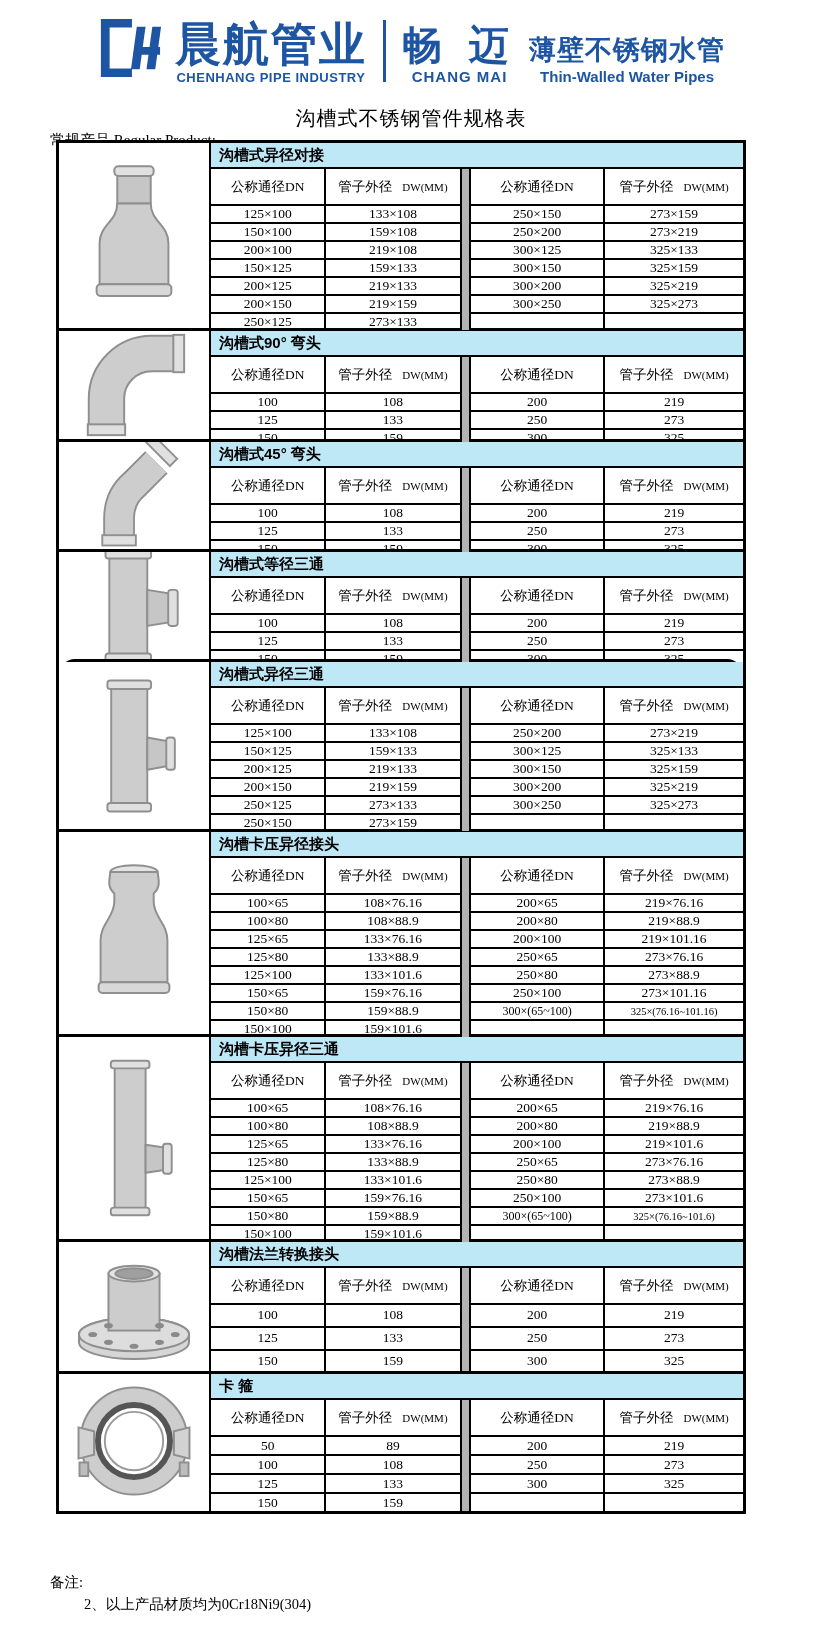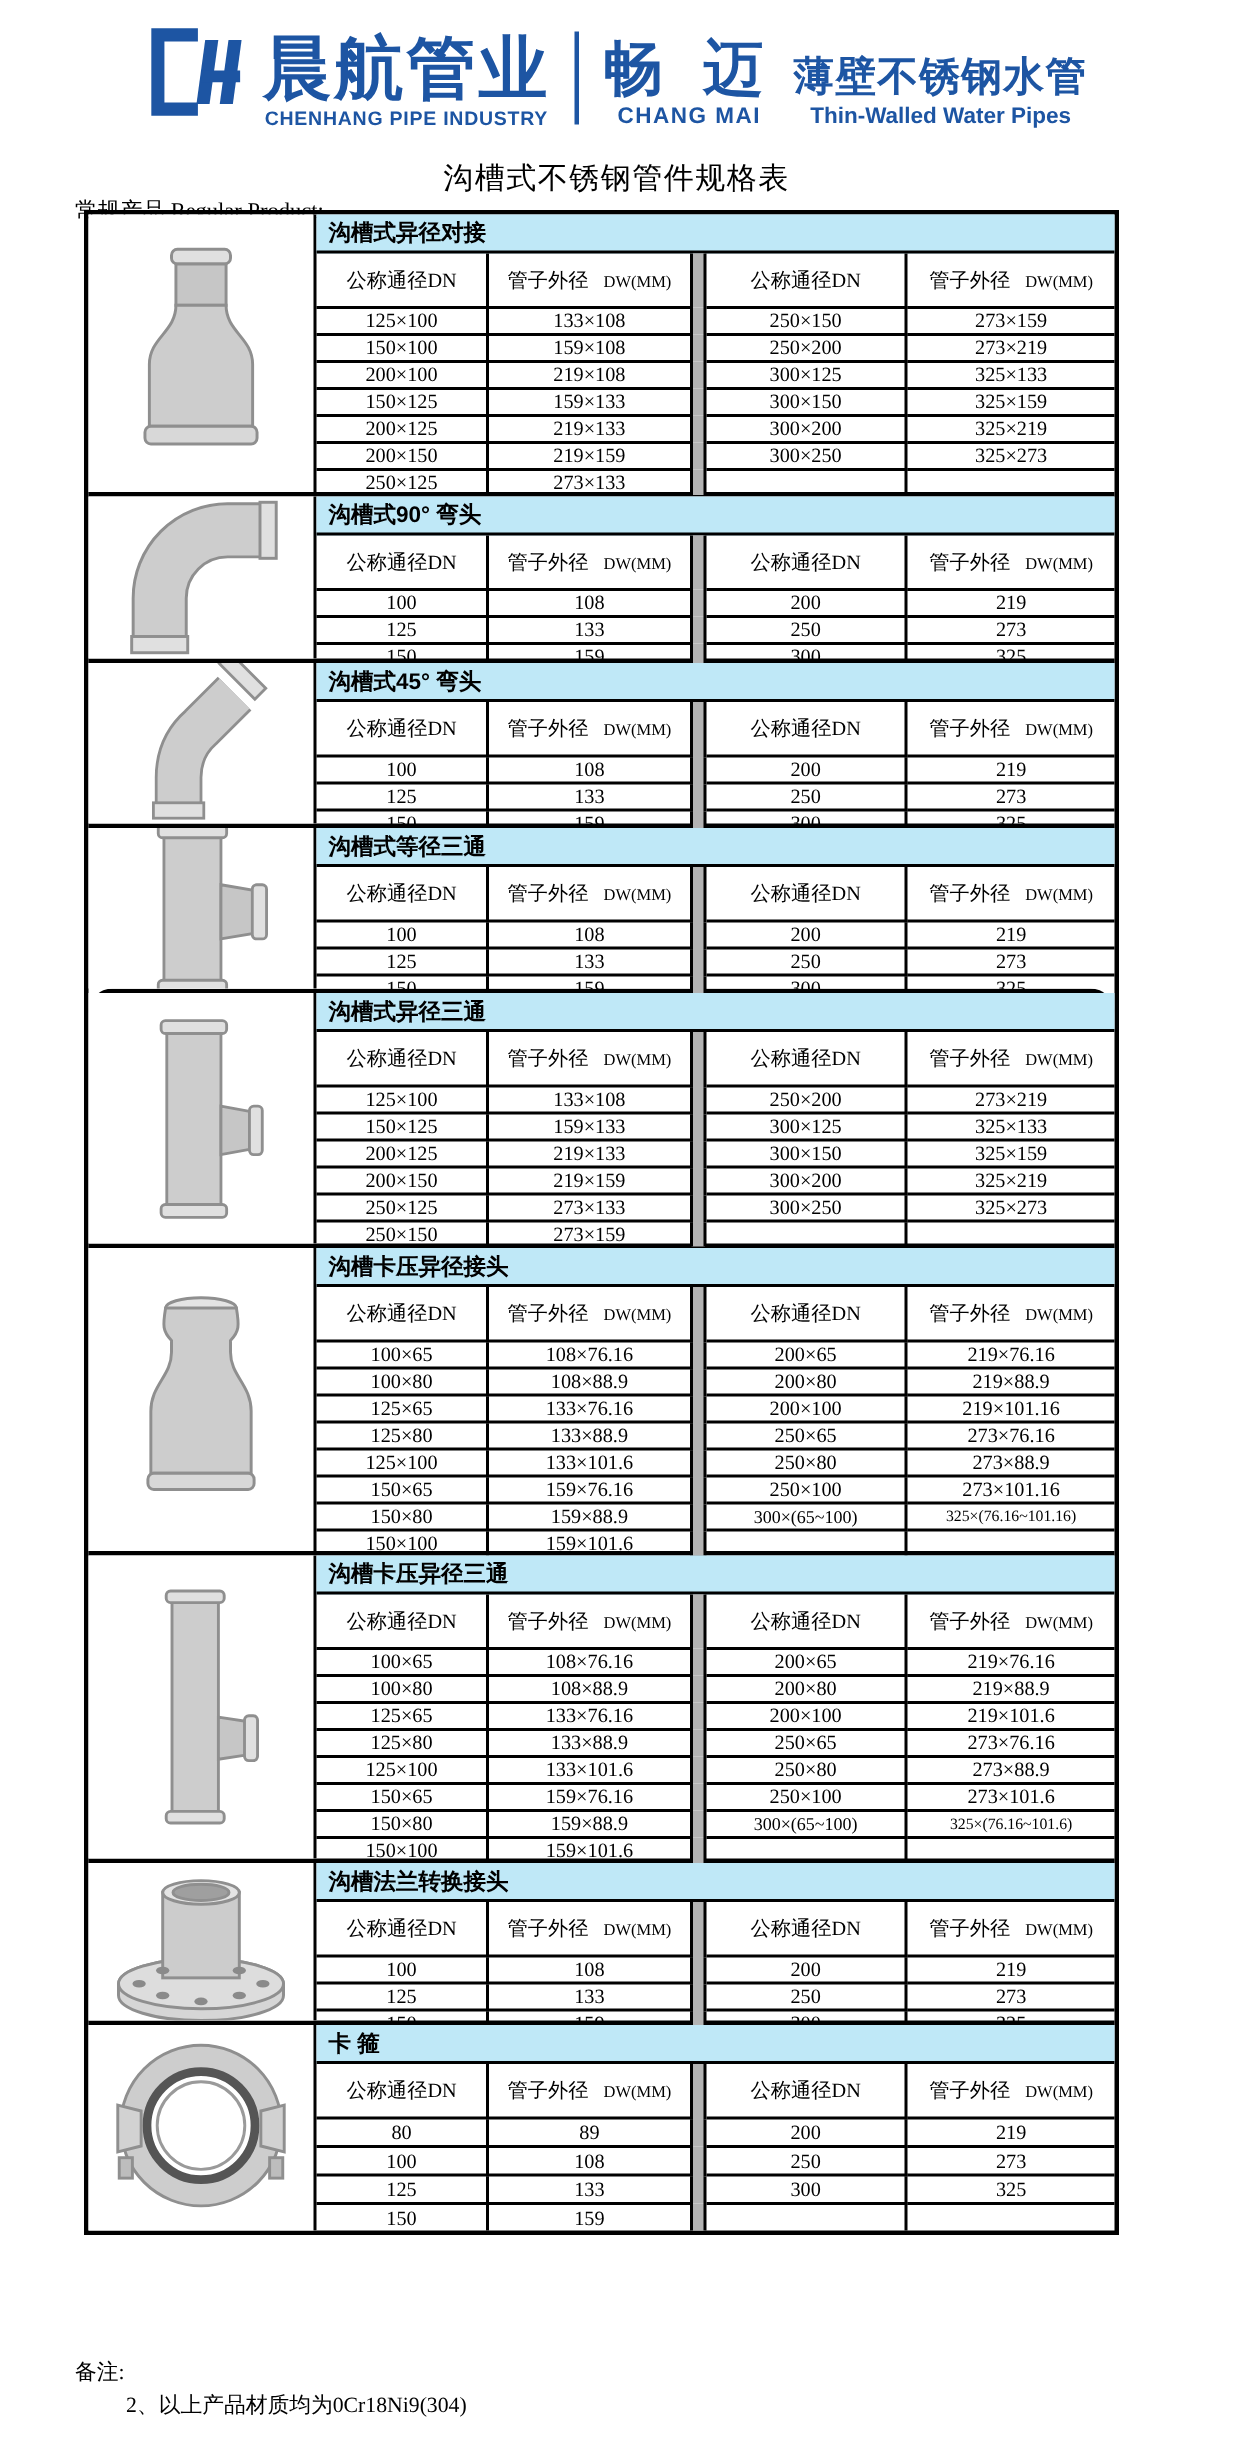--- a/index.html
+++ b/index.html
@@ -634,7 +634,7 @@
     </div>
   </div>
 
-  <div class="section" style="height: 108px;">
+  <div class="section" style="height: 132px;">
     <div class="img-cell">
         <svg width="138" height="110" viewBox="0 0 140 112">
           <g stroke="#8f8f8f" stroke-width="2">

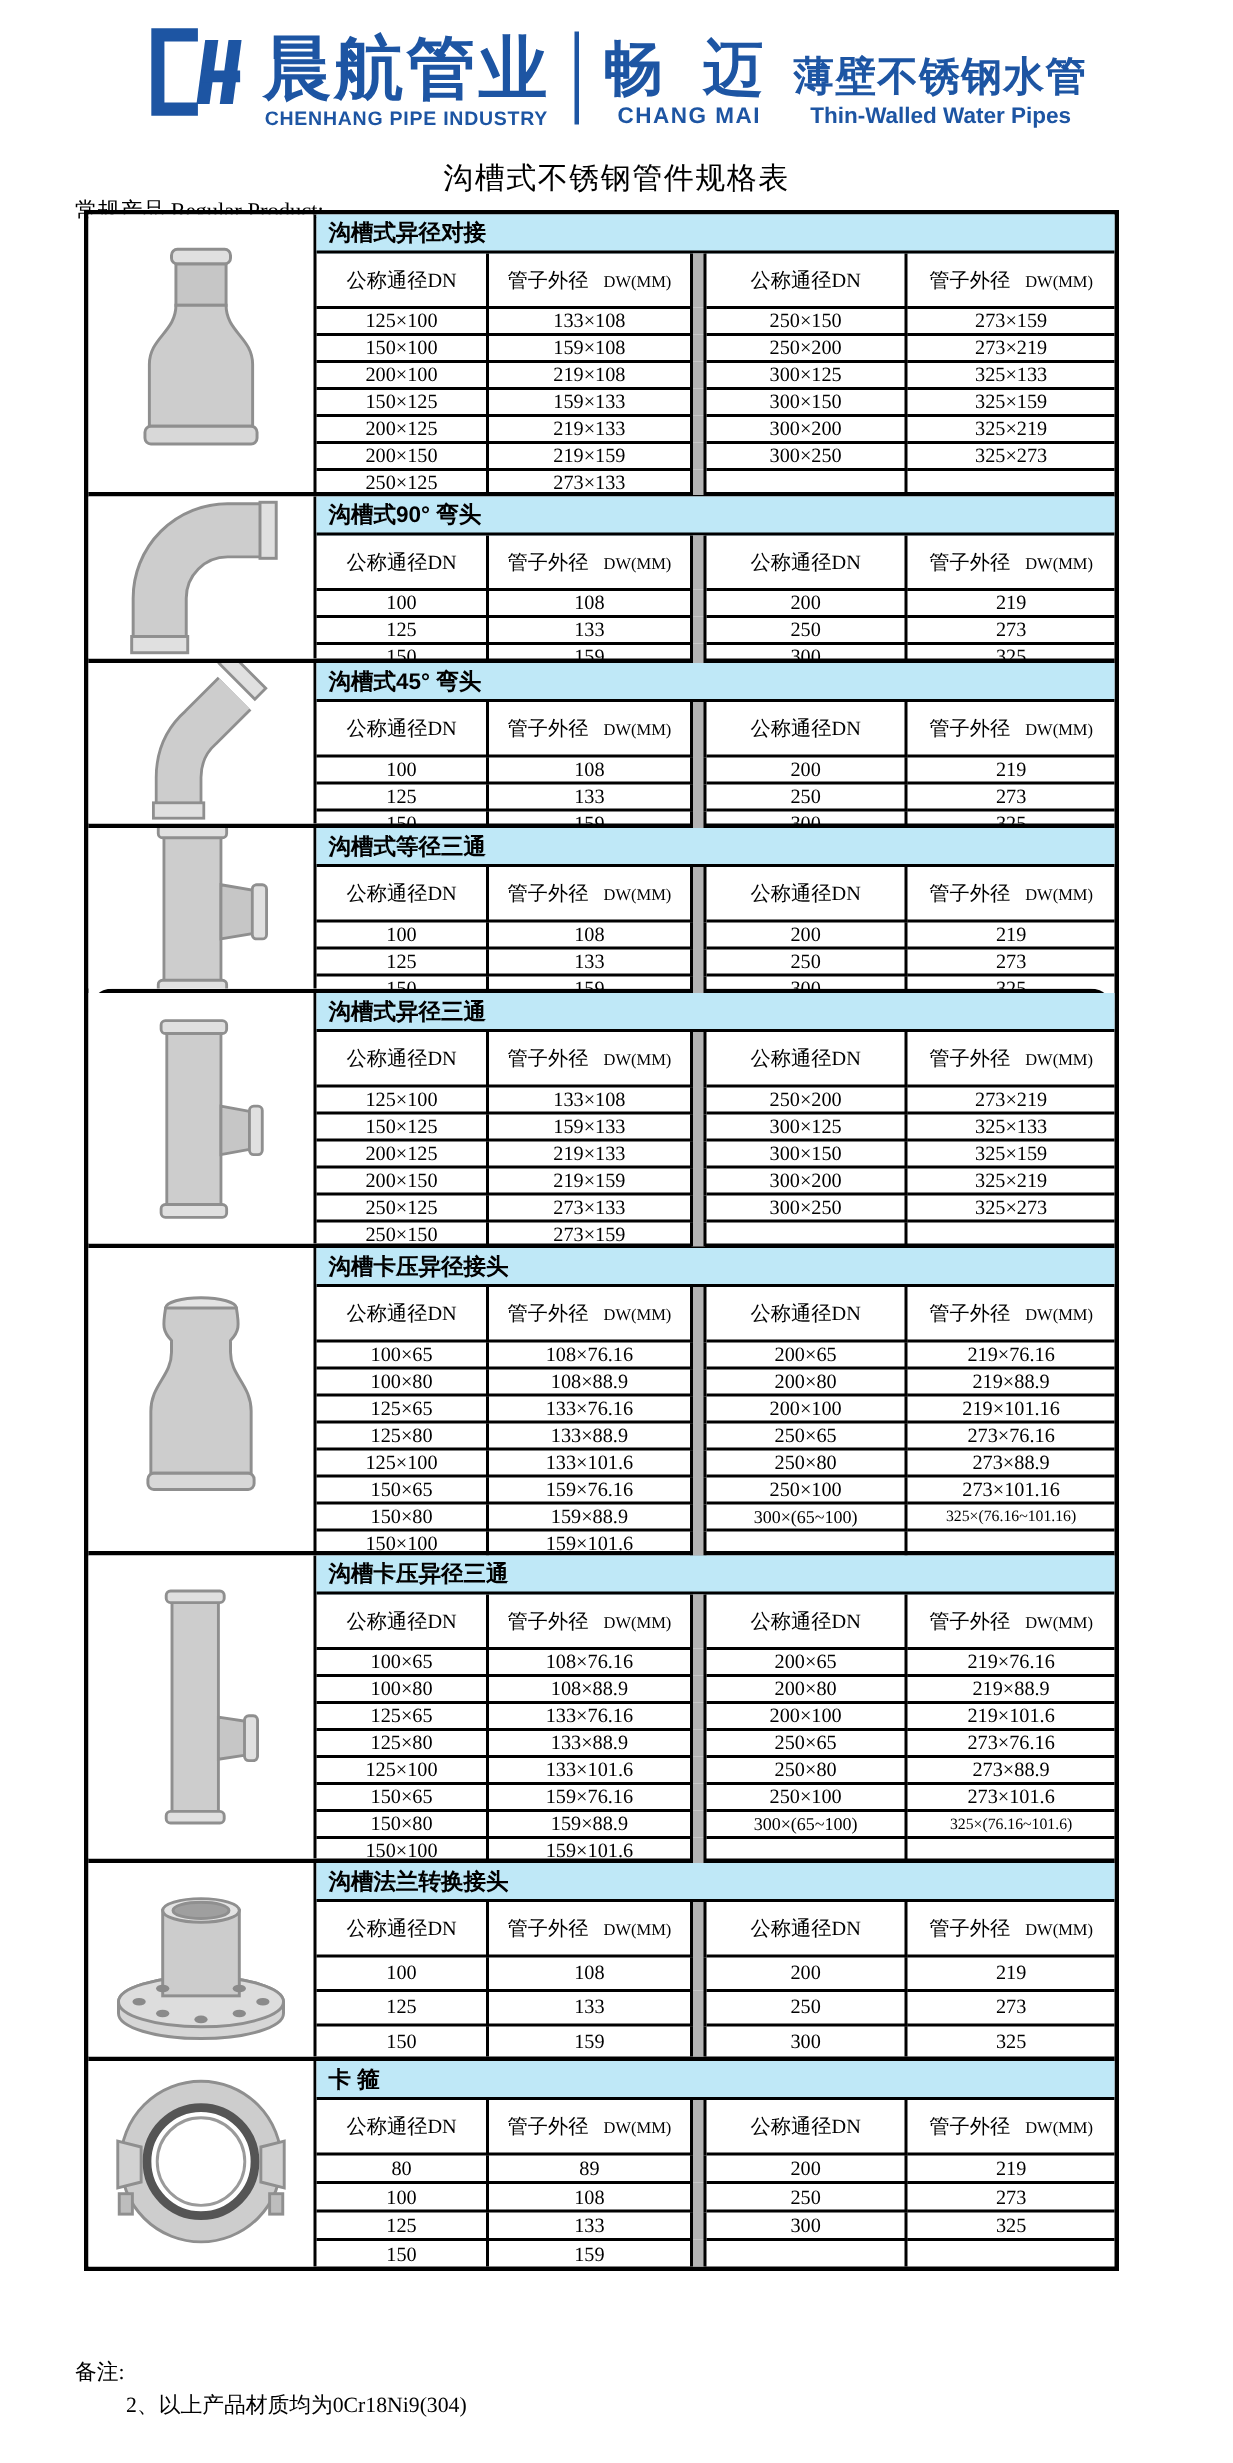--- a/index.html
+++ b/index.html
@@ -744,7 +744,7 @@
           </thead>
           <tbody>
               <tr>
-                <td>80</td>
+                <td>50</td>
                 <td>89</td>
                 <td class="dv"></td>
                 <td>200</td>

